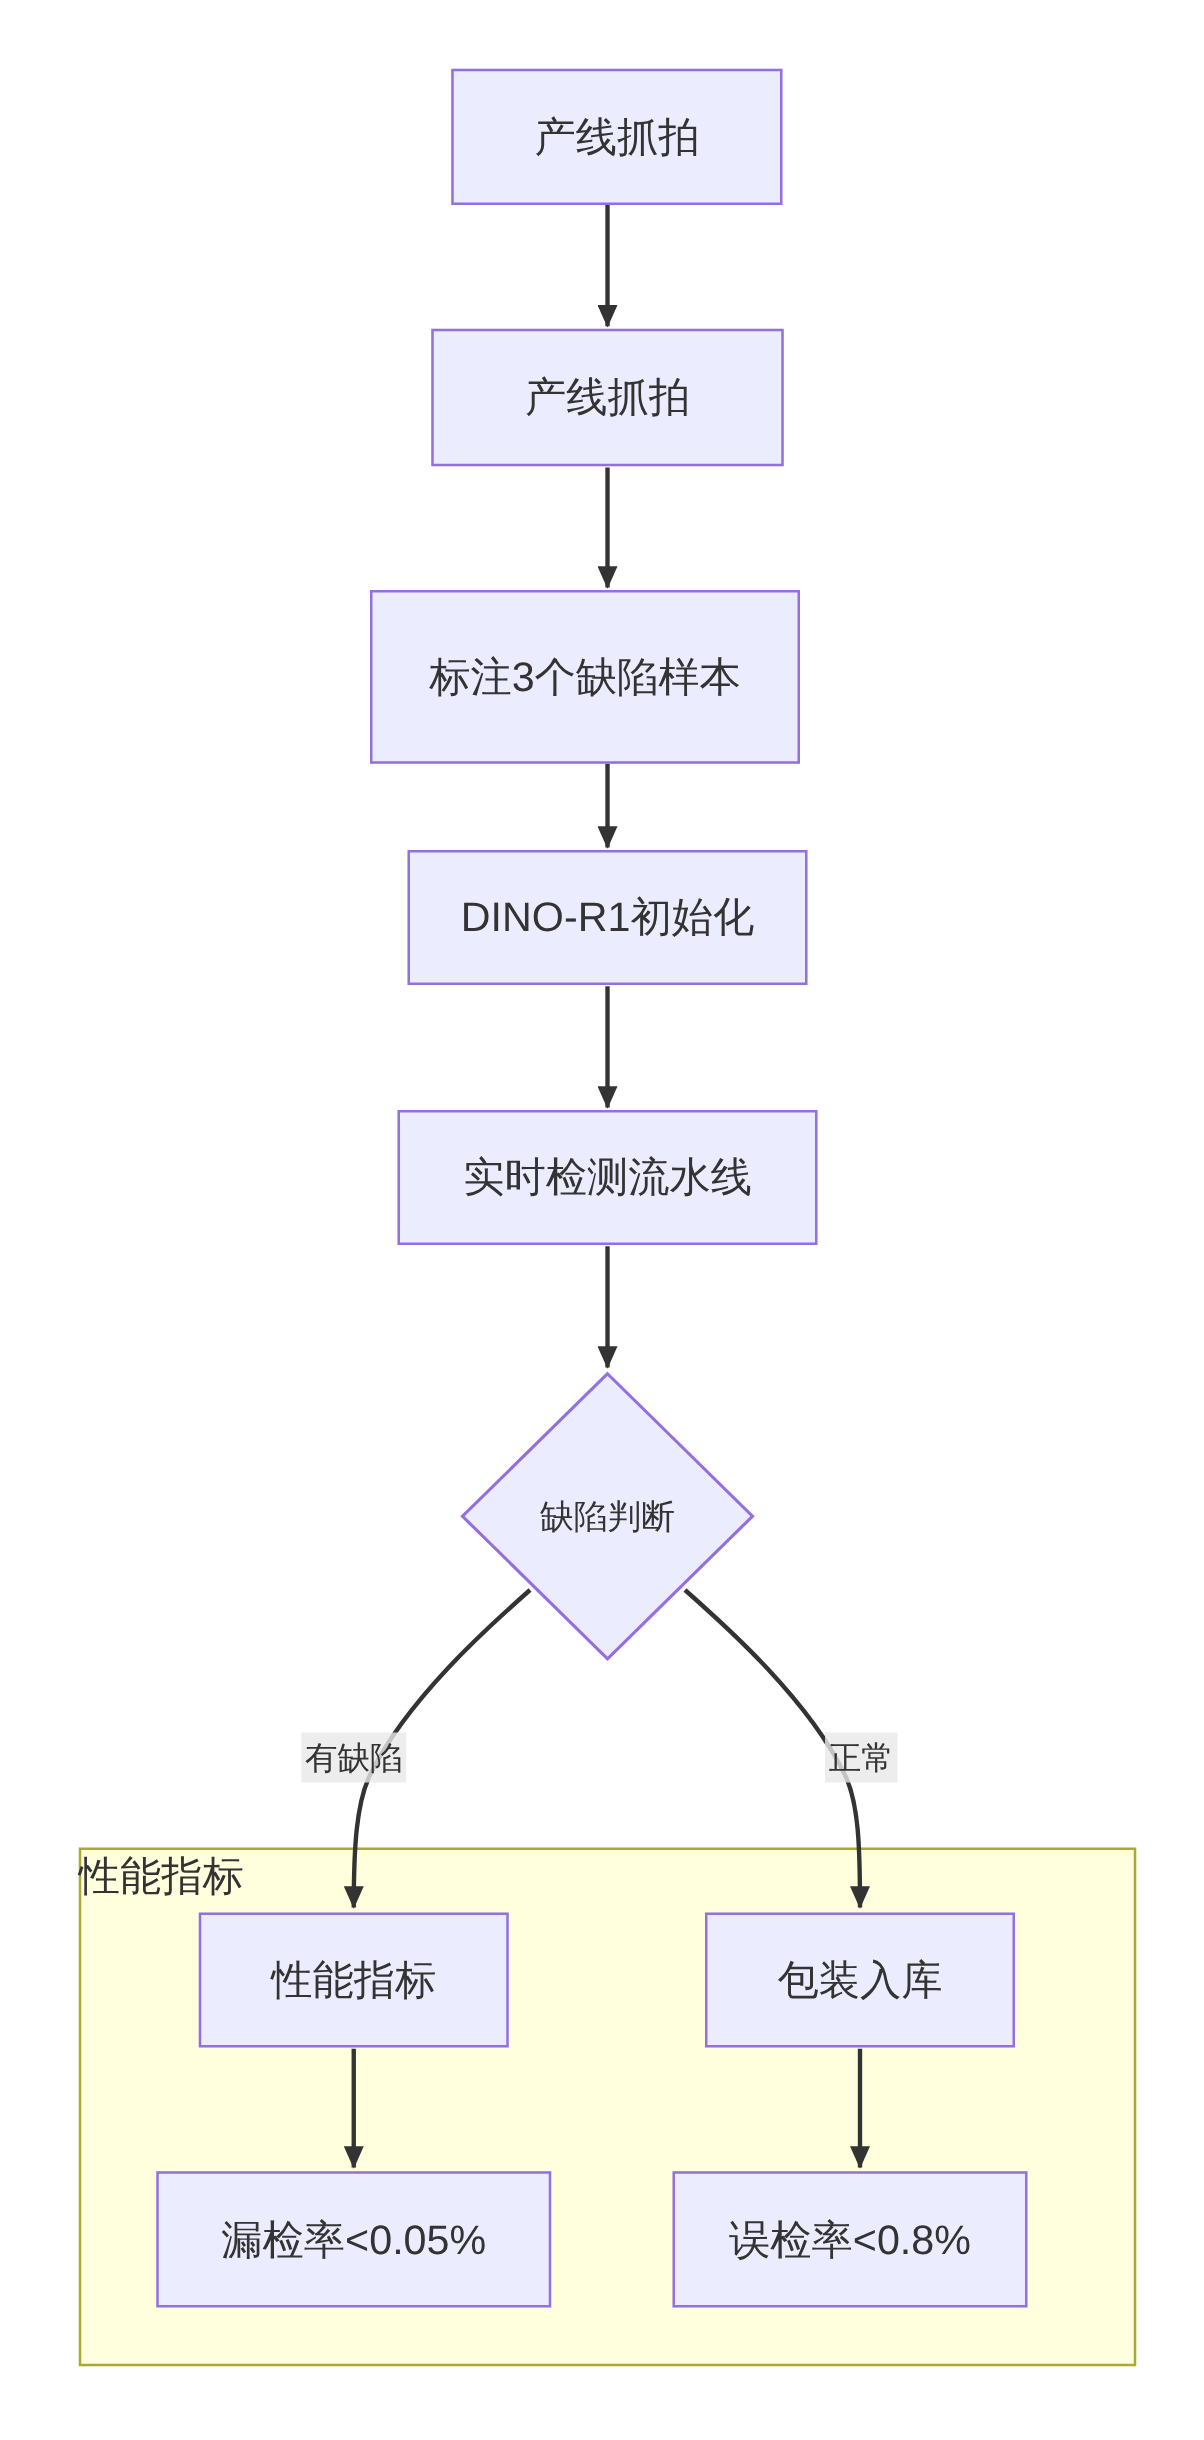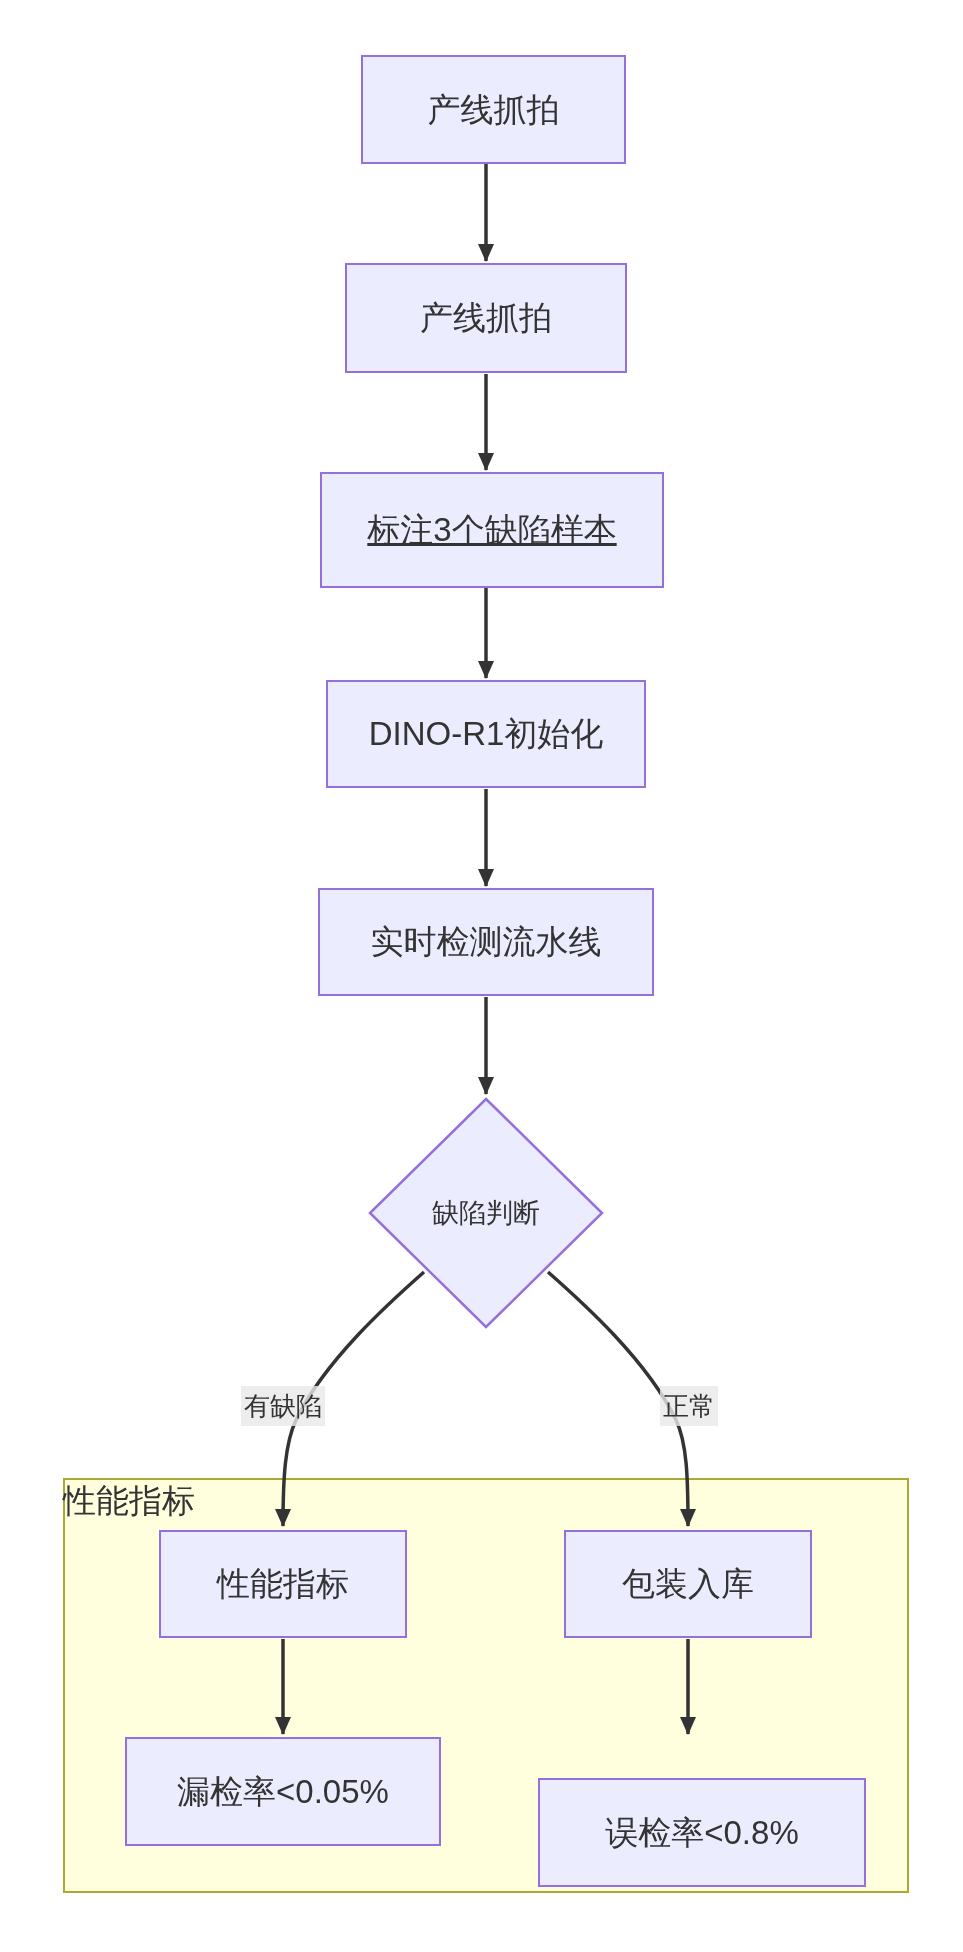--- a/index.html
+++ b/index.html
@@ -89,7 +89,7 @@
   
   .n-capture   { left: 361px; top: 55px;  width: 265px; height: 109px; }
   .n-annotate  { left: 345px; top: 263px; width: 282px; height: 110px; }
-  .n-samples   { left: 320px; top: 472px; width: 344px; height: 116px; text-decoration: underline; }
+  .n-samples   { left: 296px; top: 472px; width: 344px; height: 139px; }
   .n-init      { left: 326px; top: 680px; width: 320px; height: 108px; }
   .n-pipeline  { left: 318px; top: 888px; width: 336px; height: 108px; }
   .n-sorting   { left: 159px; top: 1530px; width: 248px; height: 108px; }

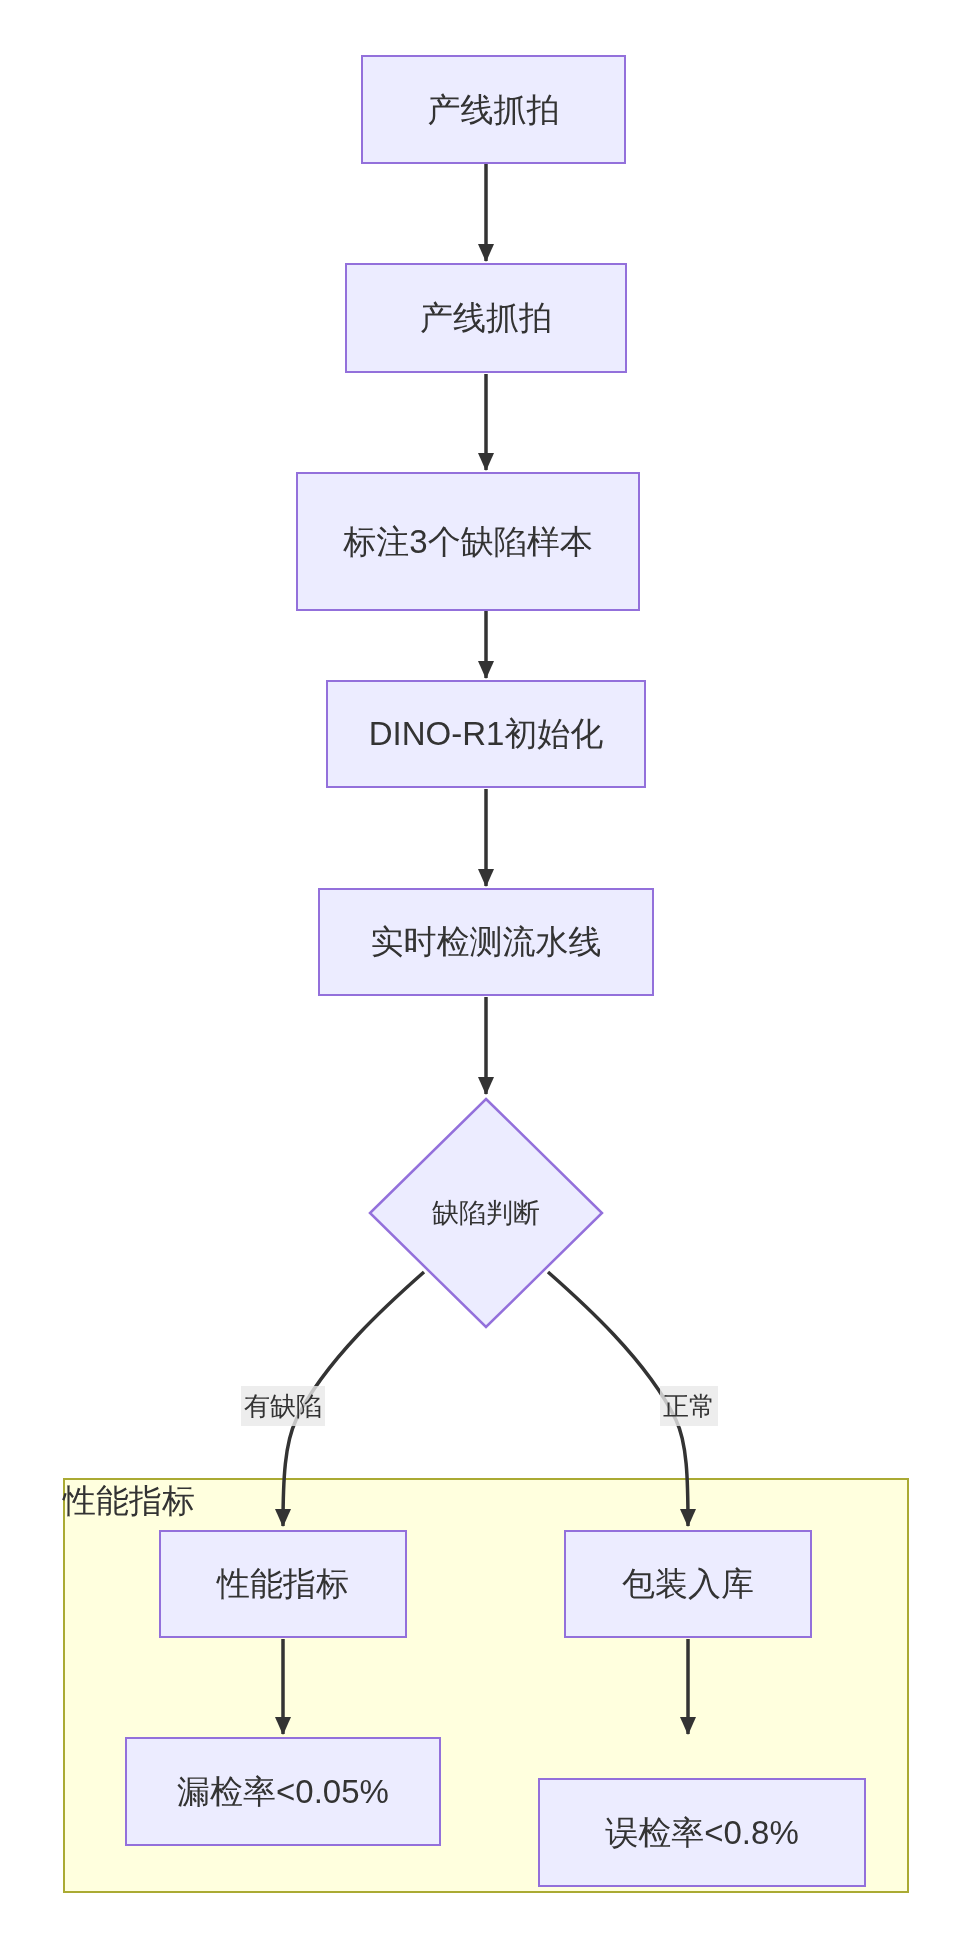--- a/index.html
+++ b/index.html
@@ -95,7 +95,7 @@
   .n-sorting   { left: 159px; top: 1530px; width: 248px; height: 108px; }
   .n-packaging { left: 564px; top: 1530px; width: 248px; height: 108px; }
   .n-miss      { left: 125px; top: 1737px; width: 316px; height: 109px; }
-  .n-false     { left: 538px; top: 1737px; width: 328px; height: 109px; margin-top: 41px; }
+  .n-false     { left: 538px; top: 1737px; width: 284px; height: 109px; }
   .l-defect { left: 283px; top: 1406px; }
   .l-normal { left: 689px; top: 1406px; }
 </style>

